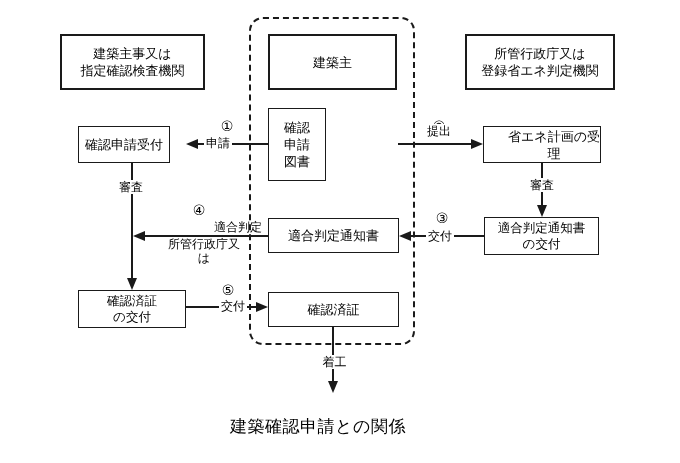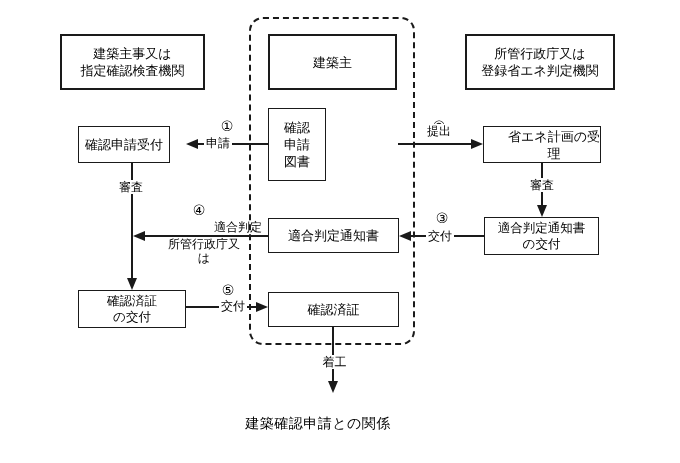--- a/index.html
+++ b/index.html
@@ -19,7 +19,7 @@
   .lbl{position:absolute;text-align:center;font-size:12px;line-height:14px;white-space:pre-line;}
   .lbl.bg{background:#fff;}
   .num{position:absolute;text-align:center;font-size:14px;line-height:16px;}
-  .title{position:absolute;text-align:center;font-size:14px;letter-spacing:0.5px;}
+  .title{position:absolute;text-align:center;font-size:17px;letter-spacing:0.5px;}
 
   
   .p-org-left{left:60px;top:34px;width:145px;height:56px;}

